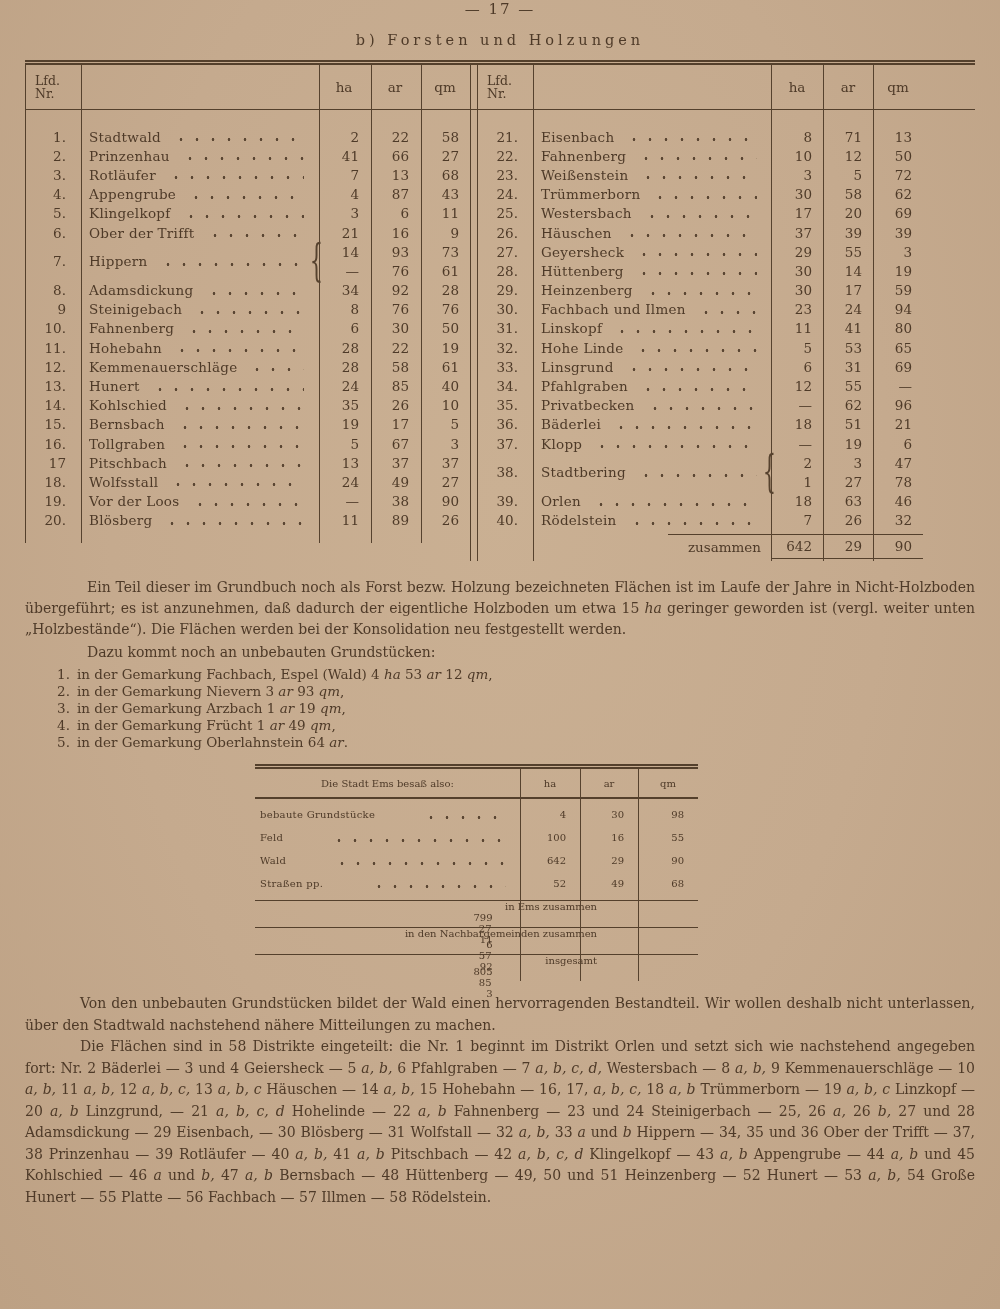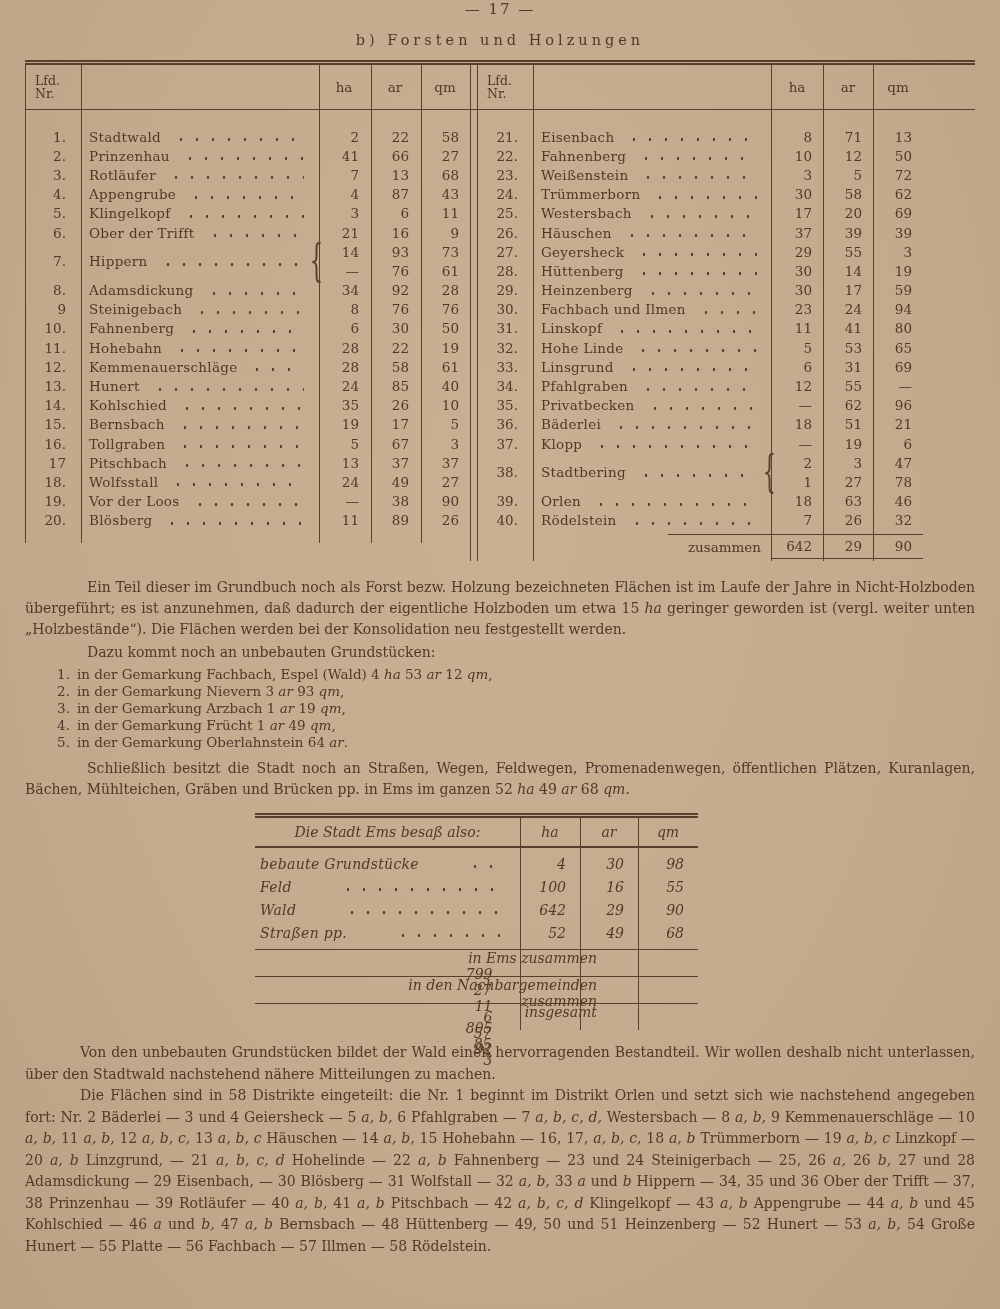--- a/index.html
+++ b/index.html
@@ -608,7 +608,6 @@
           <span class="li-text">in der Gemarkung Oberlahnstein 64 <i>ar</i>.</span>
         </div>
       </div>
-    <p class="para indent para-tight">Schließlich besitzt die Stadt noch an Straßen, Wegen, Feldwegen, Promenadenwegen, öffentlichen Plätzen, Kuranlagen, Bächen, Mühlteichen, Gräben und Brücken pp. in Ems im ganzen 52 <i>ha</i> 49 <i>ar</i> 68 <i>qm</i>.</p>
 
     <div class="sum-table">
       <div class="vrule sv-1"></div>

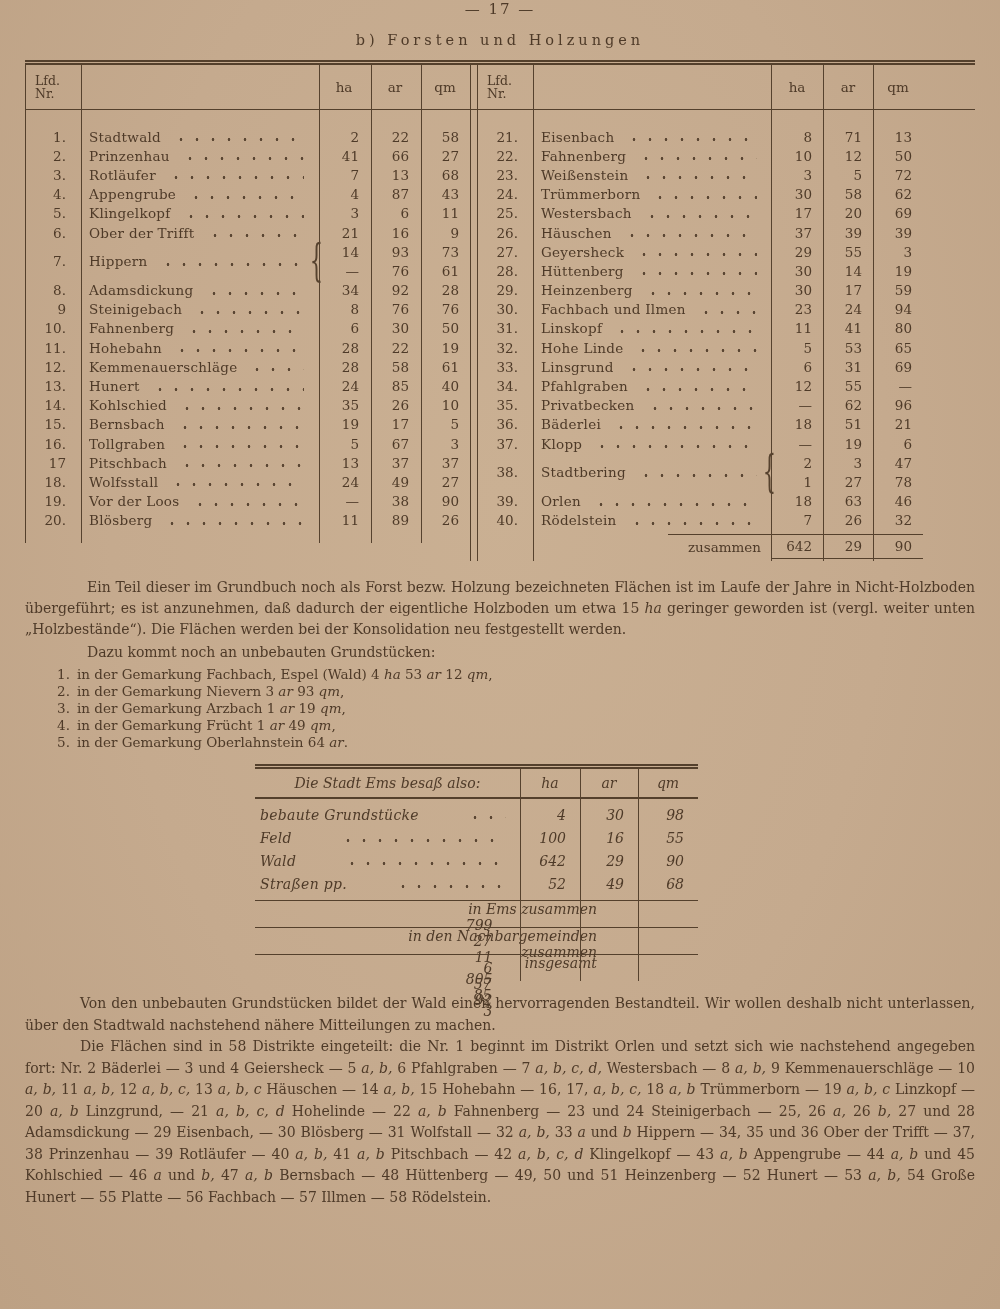--- a/index.html
+++ b/index.html
@@ -65,7 +65,7 @@
   .para i, .li-text i, .lead-in i { font-style:italic; }
 
   
-  .sum-table { position:relative; width:443px; margin:13px 0 12px 230px; border-top:5px double #54402c; font-size:14px;font-style:italic; }
+  .sum-table { position:relative; width:443px; margin:13px 0 12px 230px; border-top:5px double #54402c; font-size:10px; }
   .sv-1 { left:265px; } .sv-2 { left:325px; } .sv-3 { left:383px; }
   .shead { display:flex; height:30px; align-items:center; border-bottom:2px solid #54402c; }
   .sh-label { width:265px; text-align:center; }

